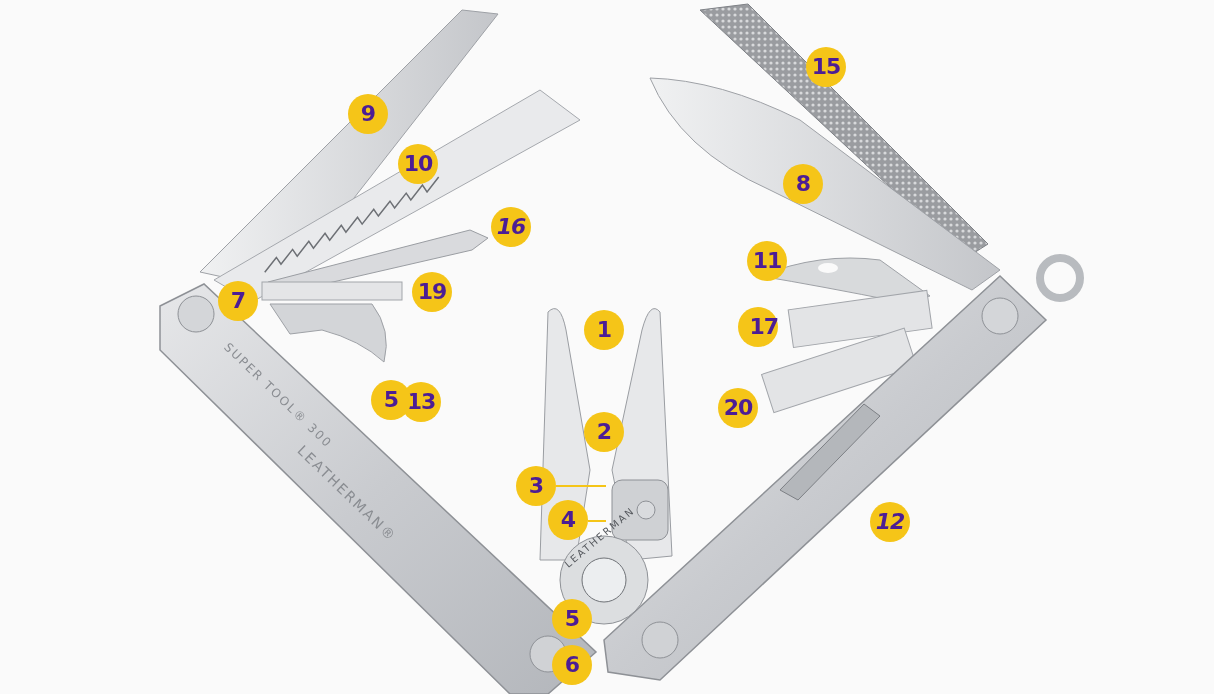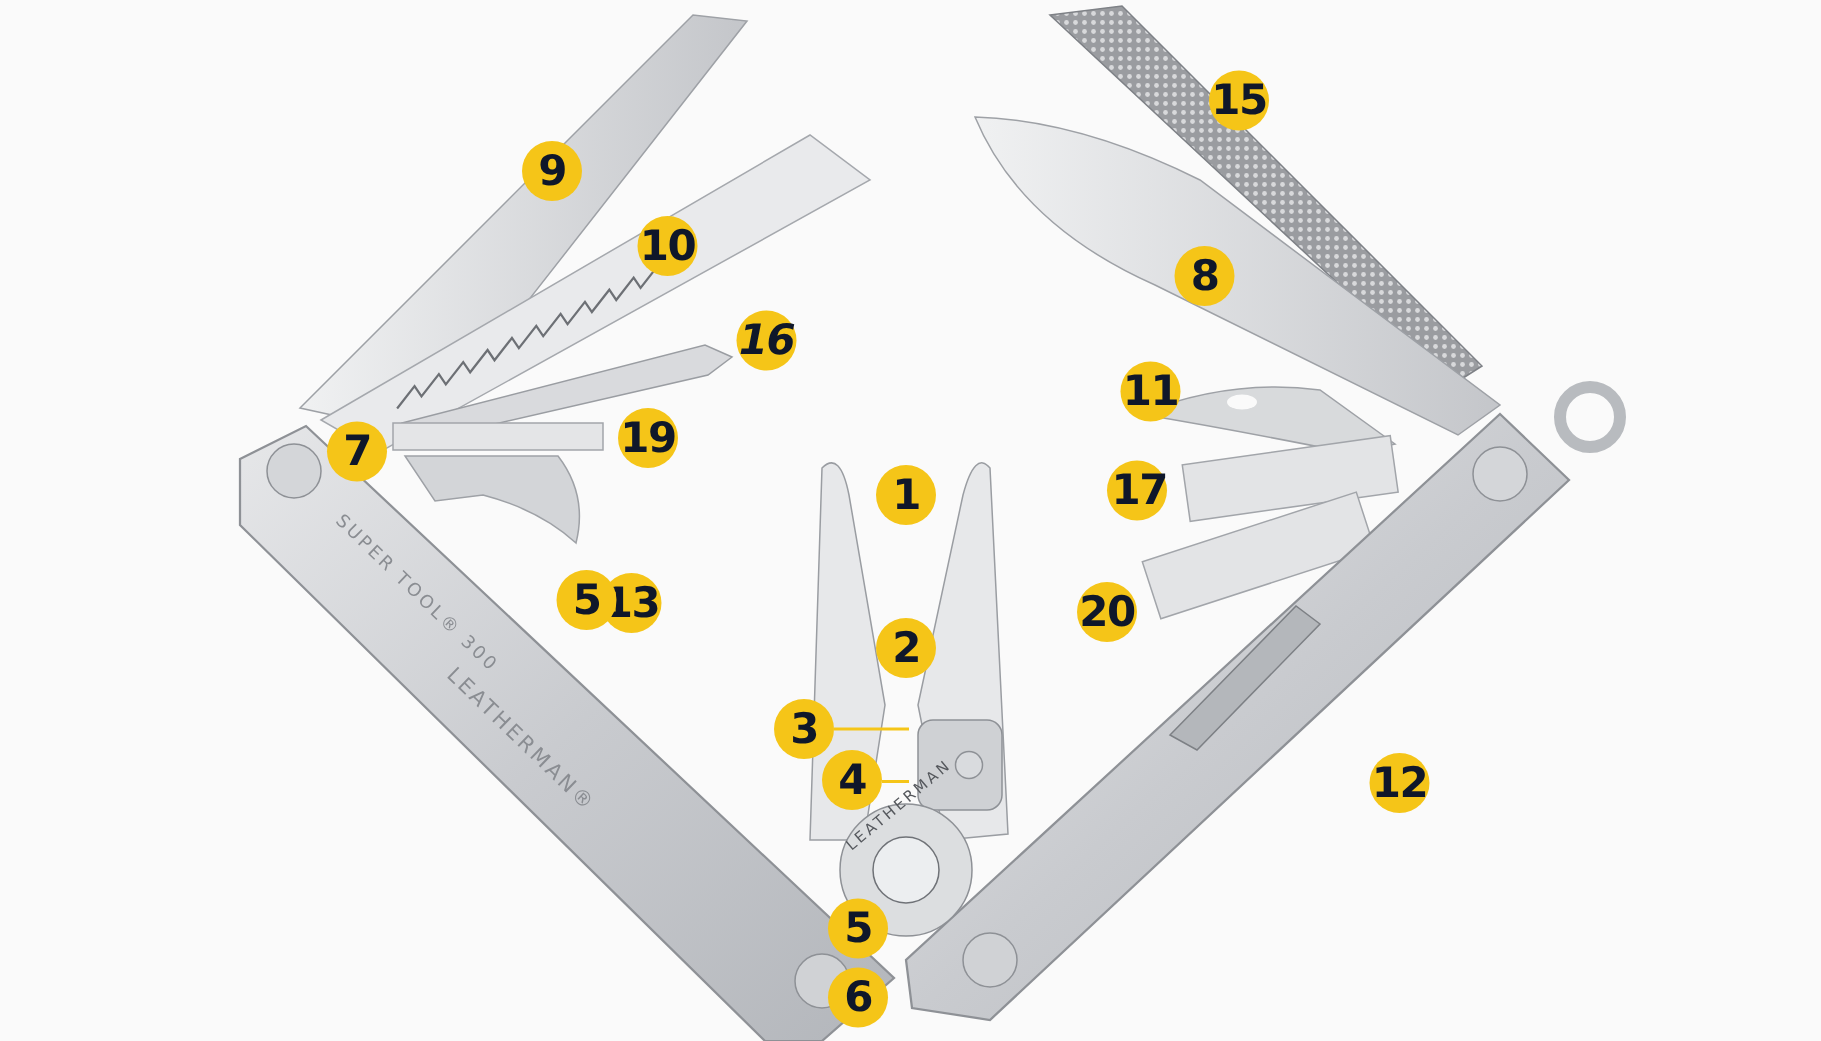--- a/index.html
+++ b/index.html
@@ -7,7 +7,7 @@
   #stage{position:absolute;left:0;top:0;width:1214px;height:694px;}
   svg.tool{position:absolute;left:0;top:0;}
   .badge{position:absolute;width:40px;height:40px;margin-left:-20px;margin-top:-20px;border-radius:50%;
-    background:#f5c518;color:#0f172a;font-weight:bold;font-size:28px;line-height:40px;text-align:center;
+    background:#f5c518;color:#4c1d95;font-weight:bold;font-size:22px;line-height:40px;text-align:center;
     font-family:"DejaVu Sans",sans-serif;letter-spacing:-1px;}
   .leader{position:absolute;height:2px;background:#f5c518;}
   .engrave{position:absolute;color:#8a8d92;font-size:14px;letter-spacing:2px;transform-origin:left center;white-space:nowrap;font-family:"DejaVu Sans",sans-serif;}

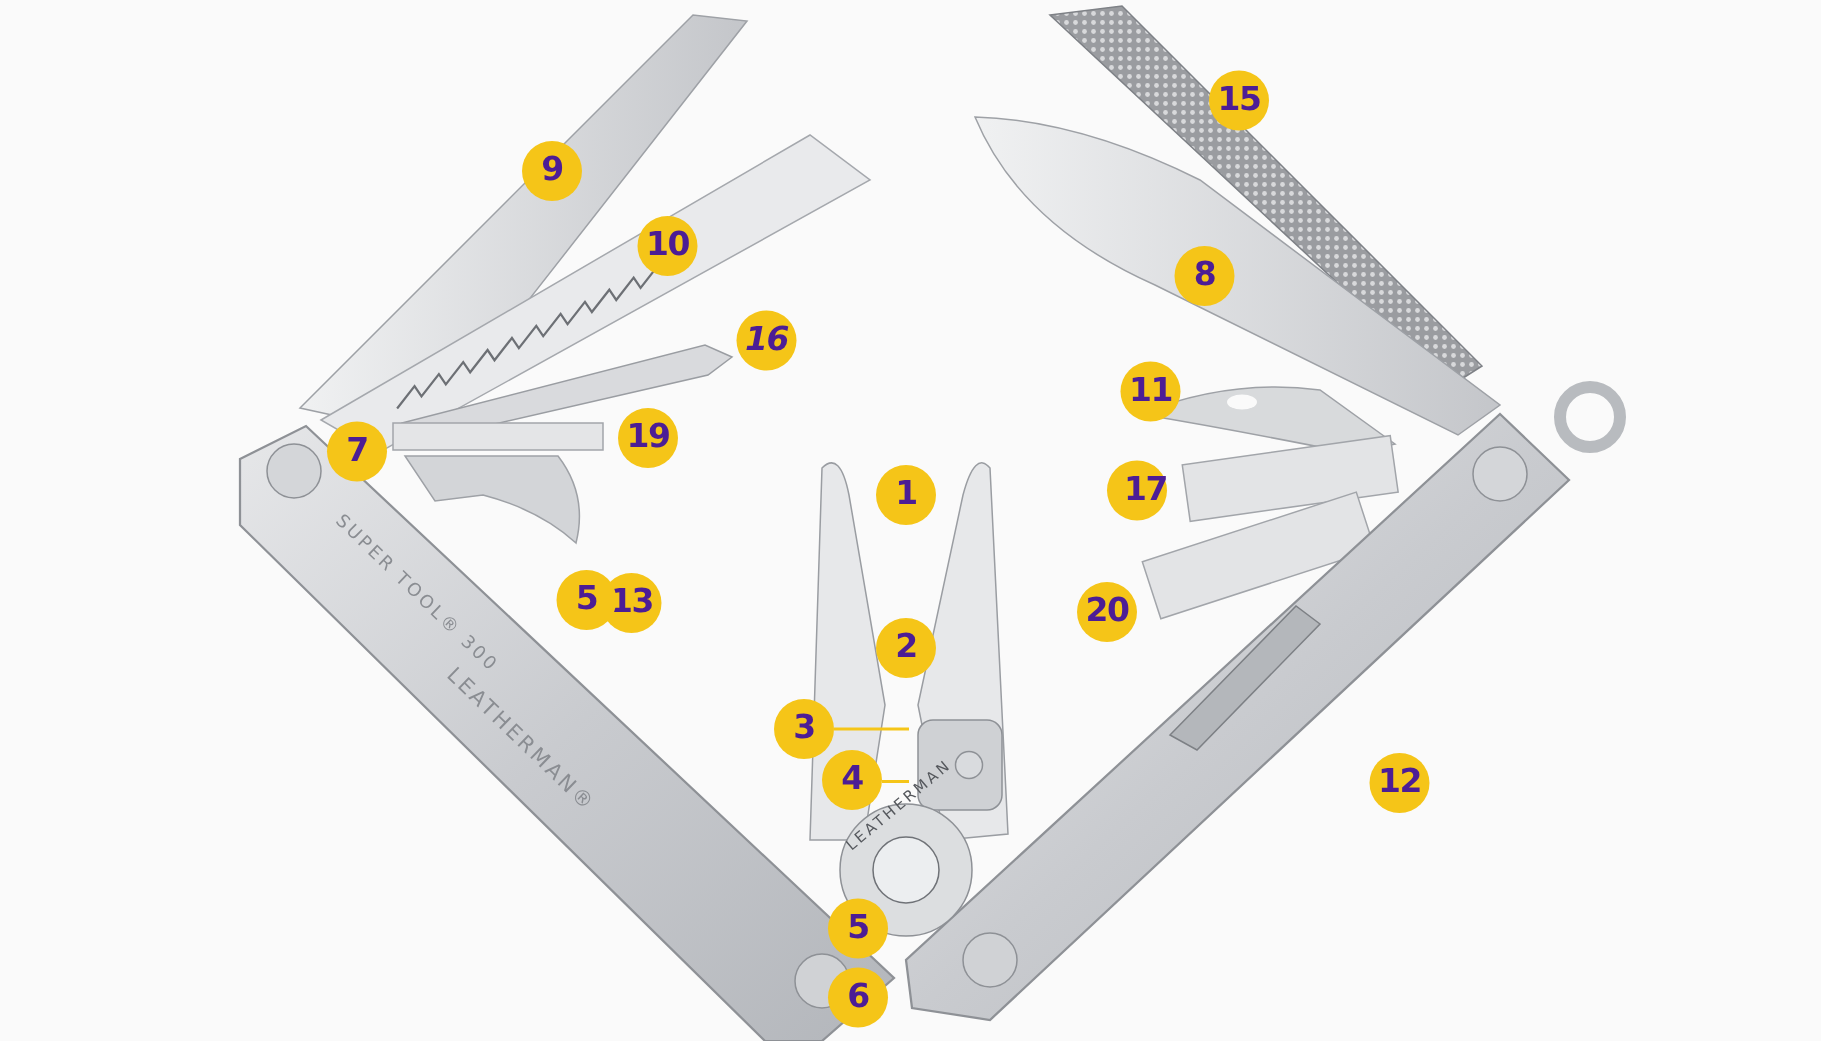--- a/index.html
+++ b/index.html
@@ -100,7 +100,7 @@
 <div class="badge" style="left:238px;top:301px;">7</div>
 <div class="badge" style="left:803px;top:184px;">8</div>
 <div class="badge" style="left:368px;top:114px;">9</div>
-<div class="badge" style="left:445px;top:164px;">10</div>
+<div class="badge" style="left:418px;top:164px;">10</div>
 <div class="badge" style="left:735px;top:261px;margin-left:12px;">11</div>
 <div class="badge" style="left:933px;top:522px;">12</div>
 <div class="badge" style="left:421px;top:354px;margin-top:28px;">13</div>

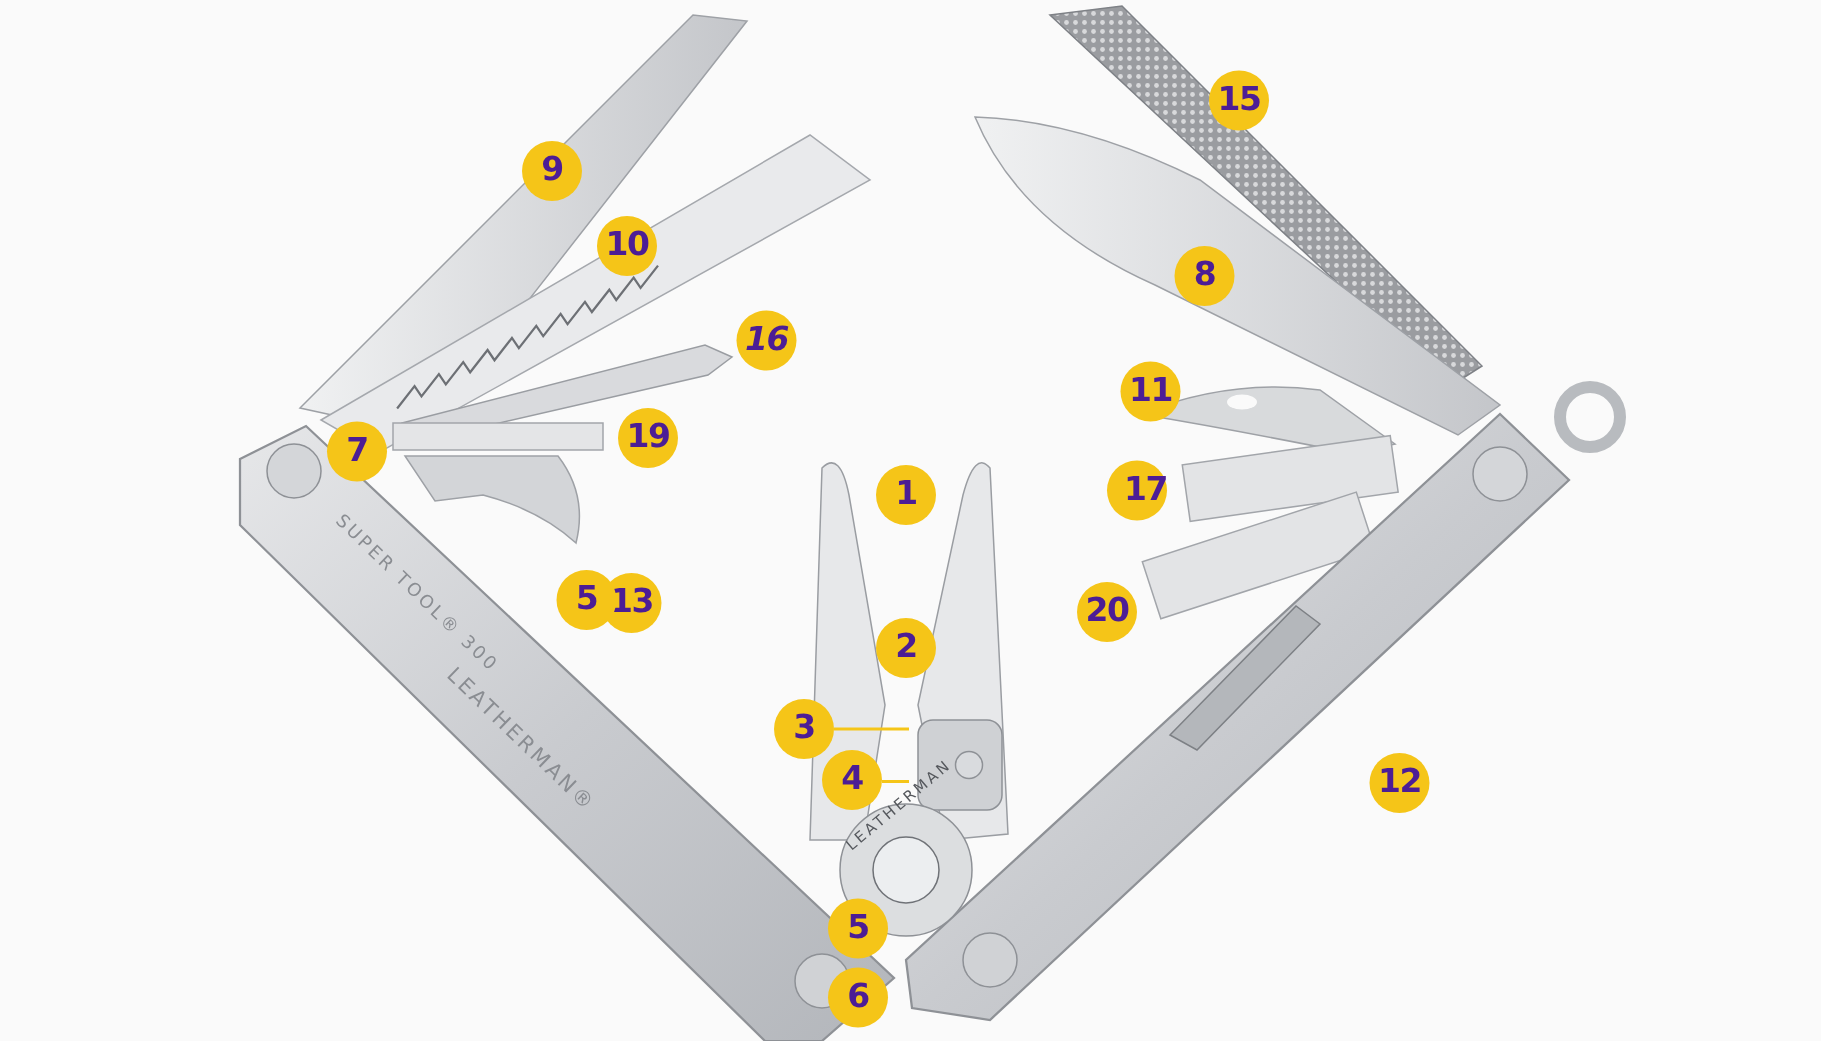--- a/index.html
+++ b/index.html
@@ -102,7 +102,7 @@
 <div class="badge" style="left:368px;top:114px;">9</div>
 <div class="badge" style="left:418px;top:164px;">10</div>
 <div class="badge" style="left:735px;top:261px;margin-left:12px;">11</div>
-<div class="badge" style="left:933px;top:522px;">12</div>
+<div class="badge" style="left:890px;top:522px;font-style:italic;">12</div>
 <div class="badge" style="left:421px;top:354px;margin-top:28px;">13</div>
 <div class="badge" style="left:391px;top:400px;">5</div>
 <div class="badge" style="left:826px;top:67px;">15</div>

